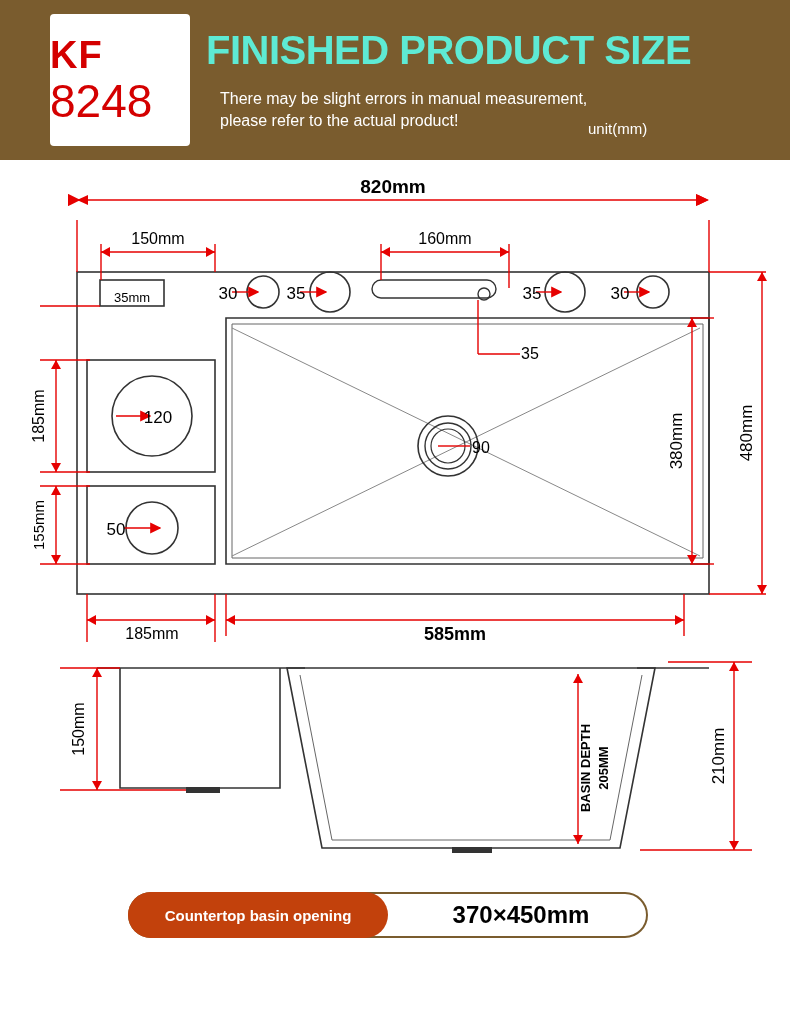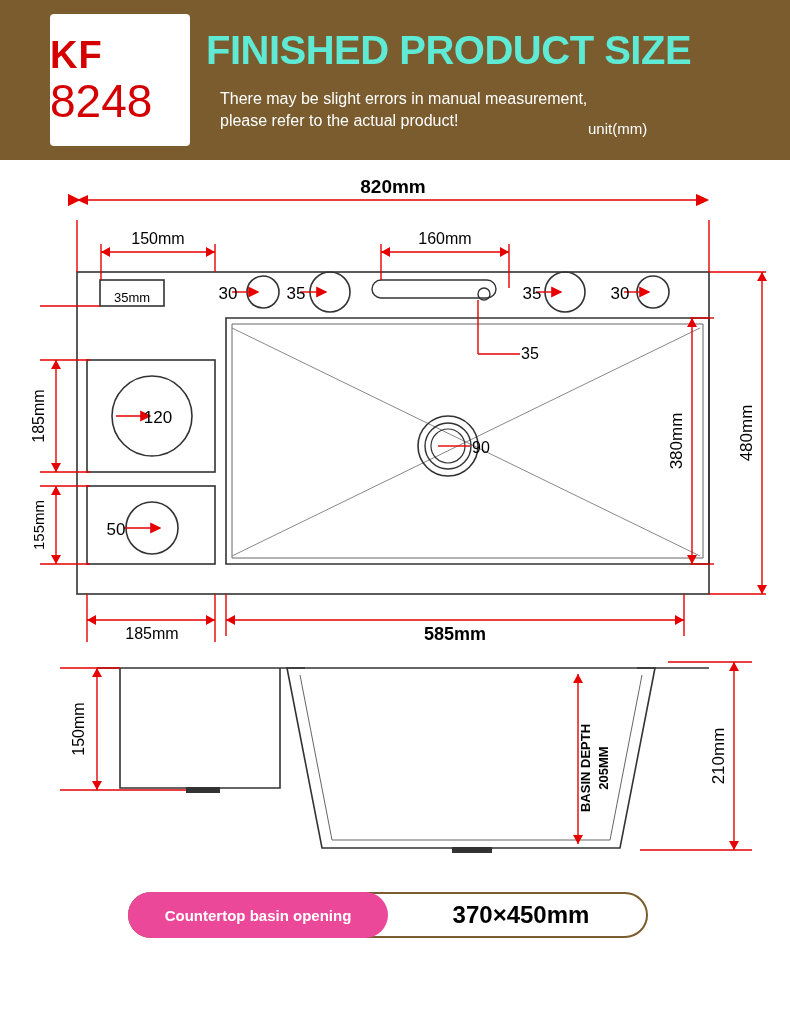--- a/index.html
+++ b/index.html
@@ -93,7 +93,7 @@
     position: absolute;
     left: 0; top: 0;
     width: 260px; height: 46px;
-    background: #ec4899;
+    background: #c2410c;
     border-radius: 23px;
     display: flex;
     align-items: center;

